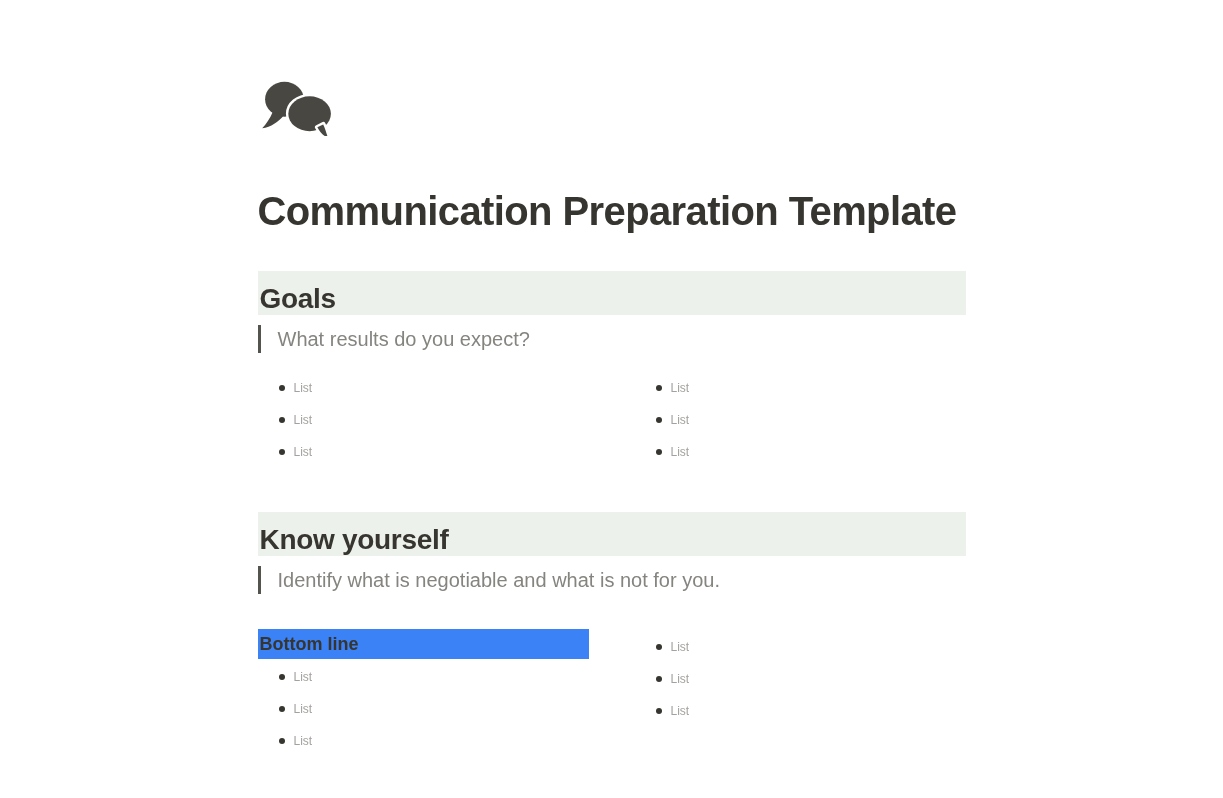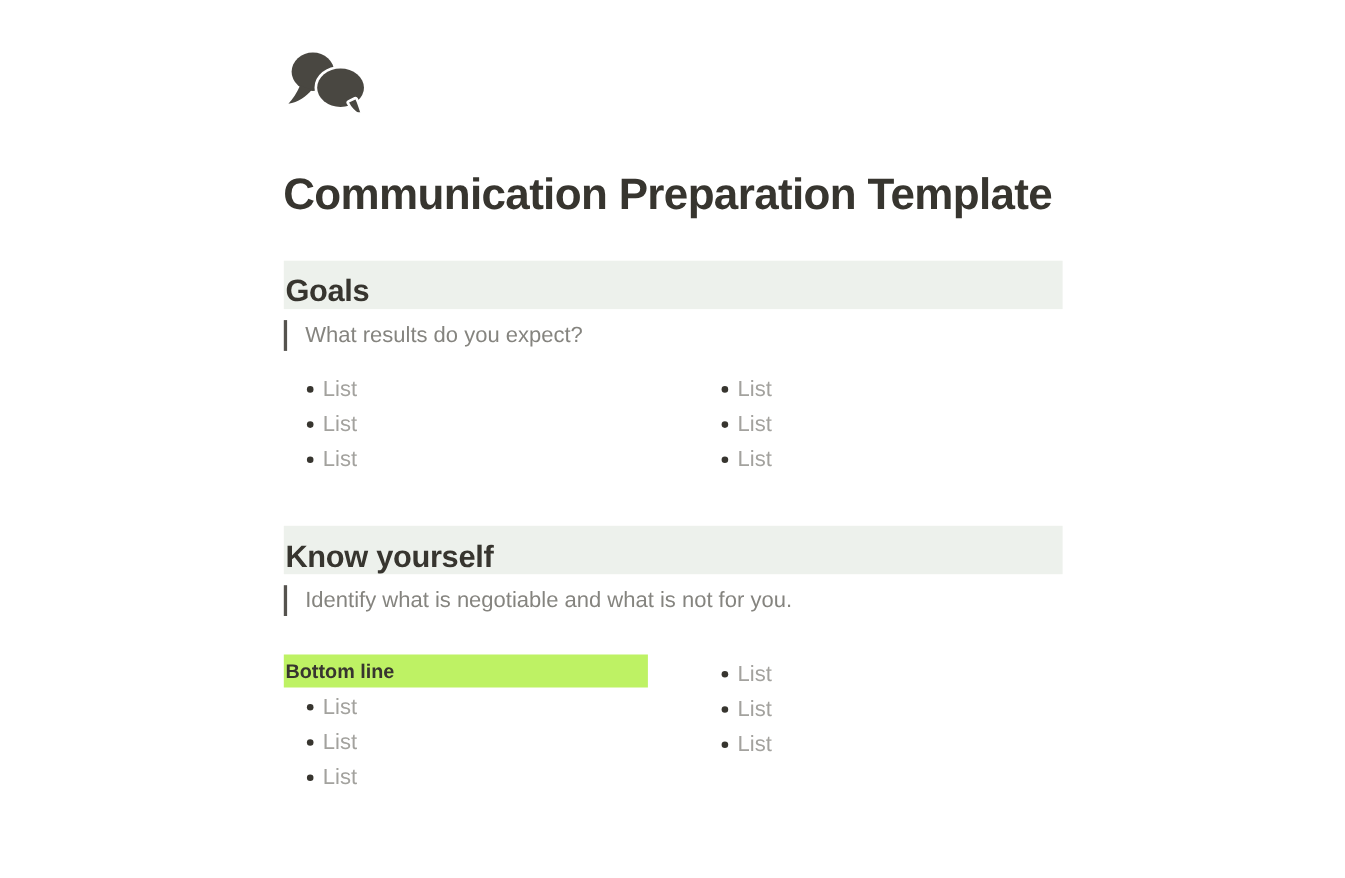--- a/index.html
+++ b/index.html
@@ -17,7 +17,7 @@
   .page {
     width: 708px;
     margin: 0 auto;
-    padding-top: 42px;
+    padding-top: 76px;
   }
   .page-icon {
     height: 58px;

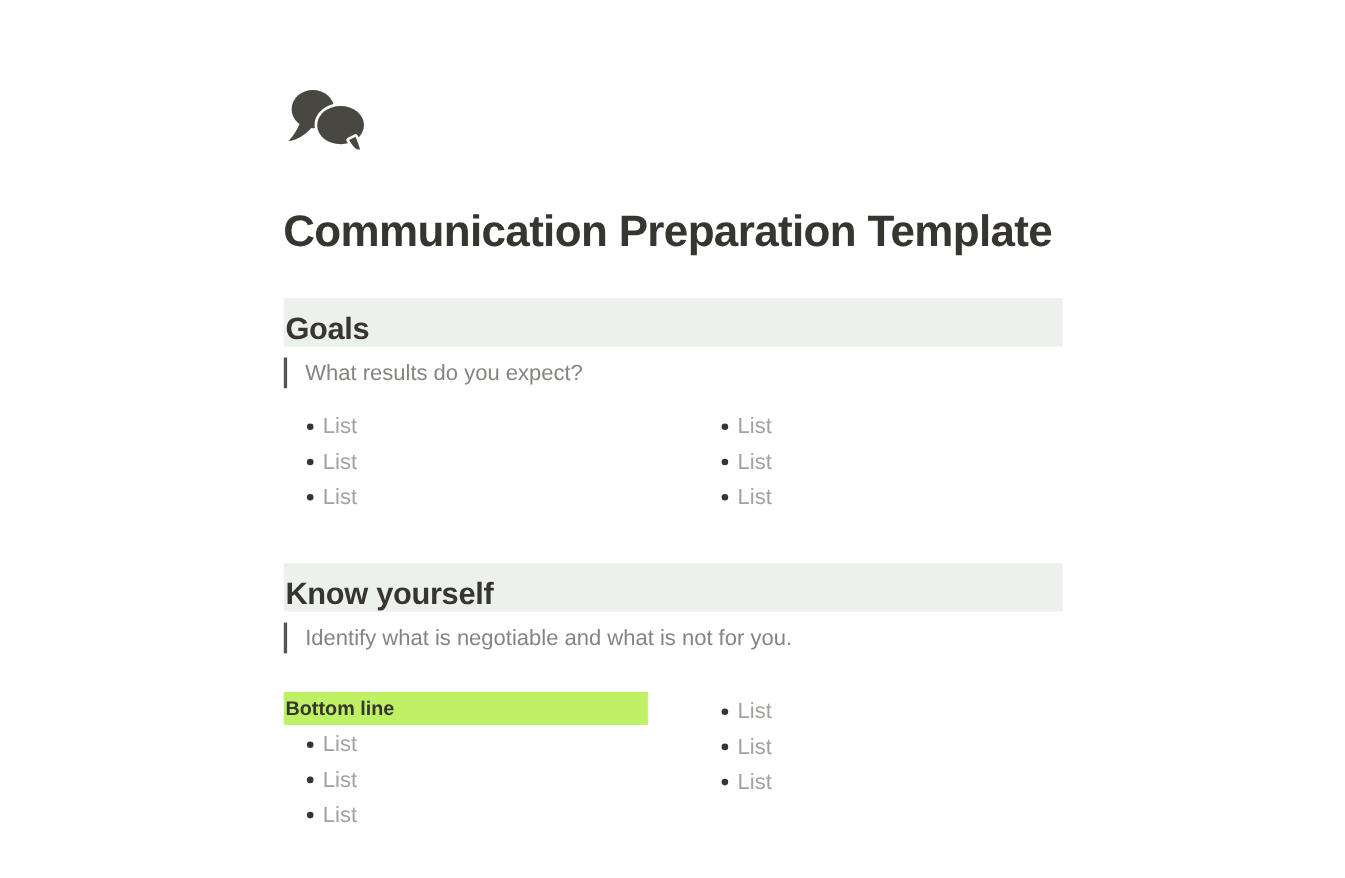--- a/index.html
+++ b/index.html
@@ -107,7 +107,7 @@
   }
   .list-text {
     margin-left: 9px;
-    font-size: 20px;
+    font-size: 12px;
     color: #a3a29e;
   }
 </style>

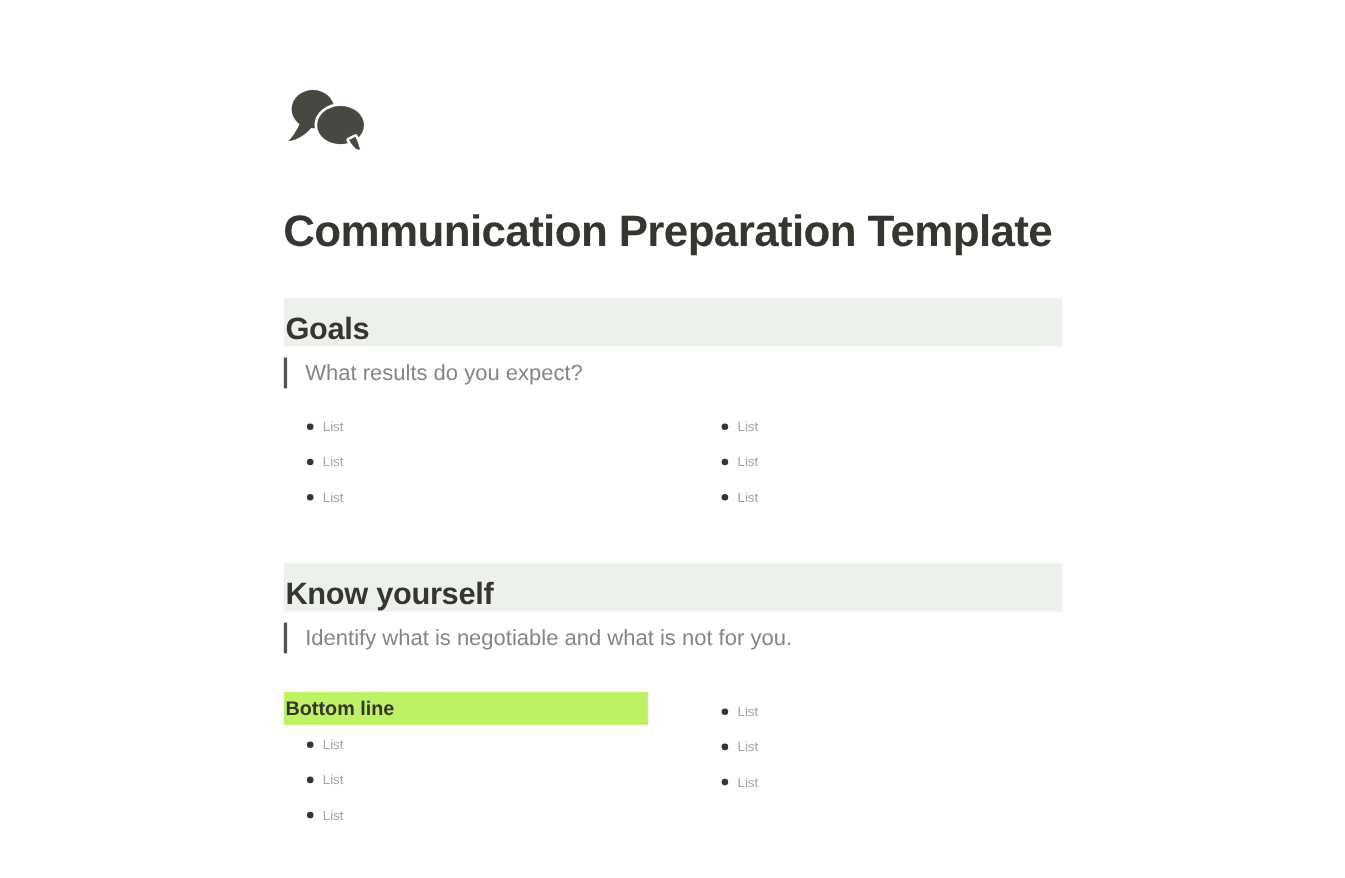--- a/index.html
+++ b/index.html
@@ -75,7 +75,7 @@
   .cols-know  { margin-top: 35px; }
   .h-sub {
     height: 30px;
-    background: #bef264;
+    background: #3b82f6;
     display: flex;
     align-items: center;
     padding-left: 2px;

